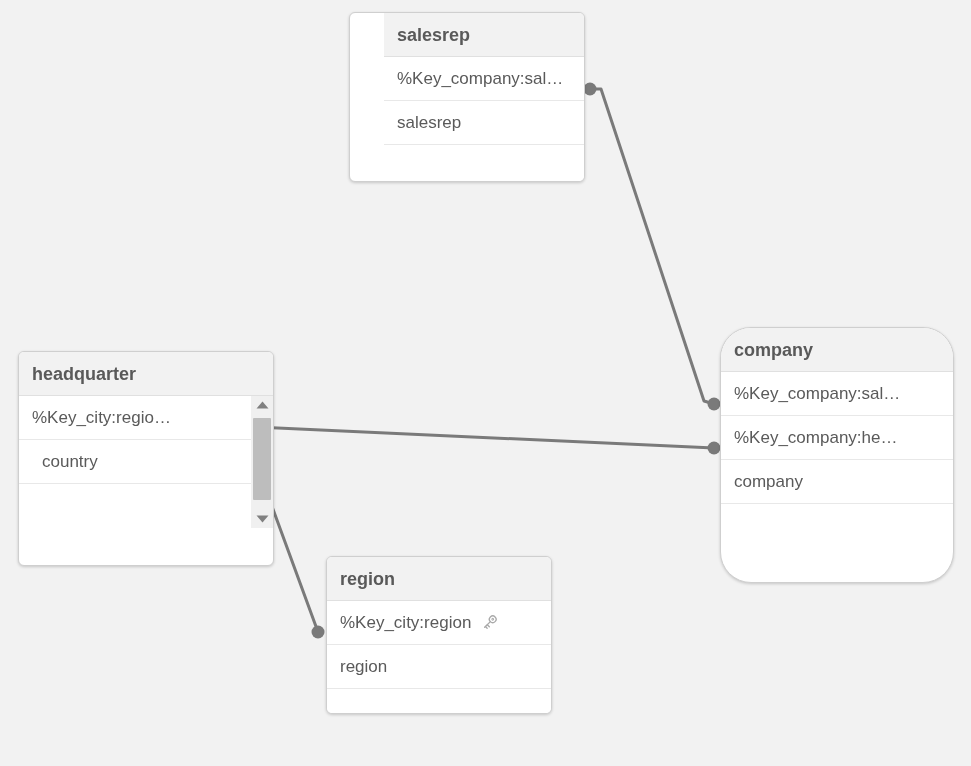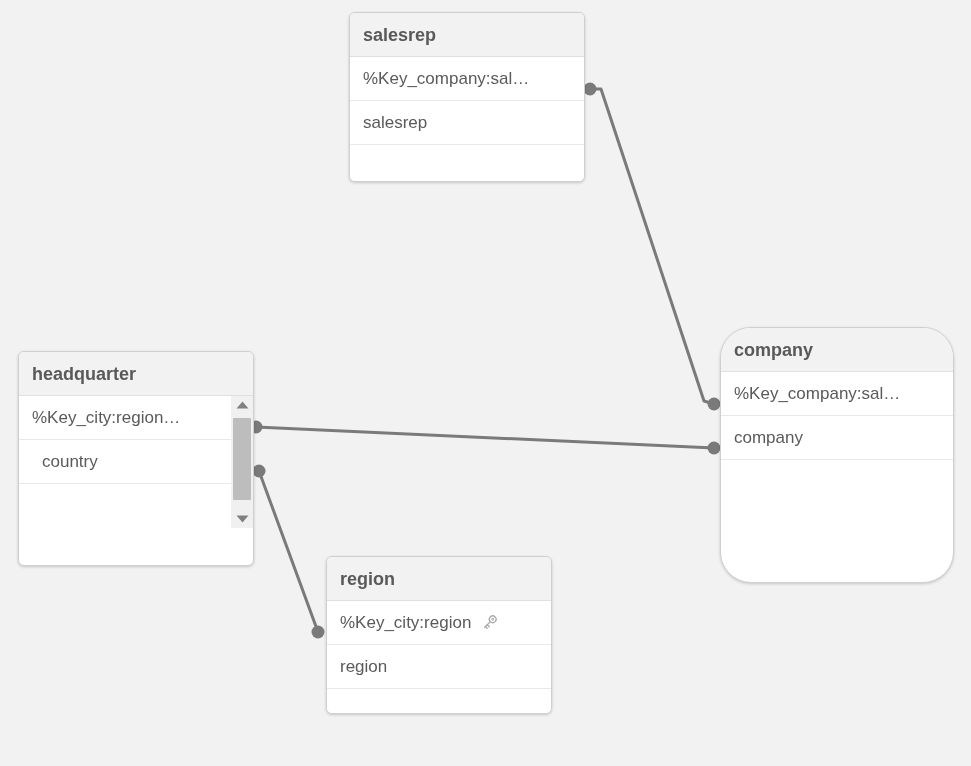--- a/index.html
+++ b/index.html
@@ -165,7 +165,7 @@
     </g>
   </svg>
 
-  <div class="table-card" style="left:349px; top:12px; width:236px; height:170px;">
+  <div class="table-card" style="left:349px; top:12px; width:236px; height:170px;padding-left:34px;">
     <div class="table-title">salesrep</div>
     <div class="field-list">
       <div class="field-row">

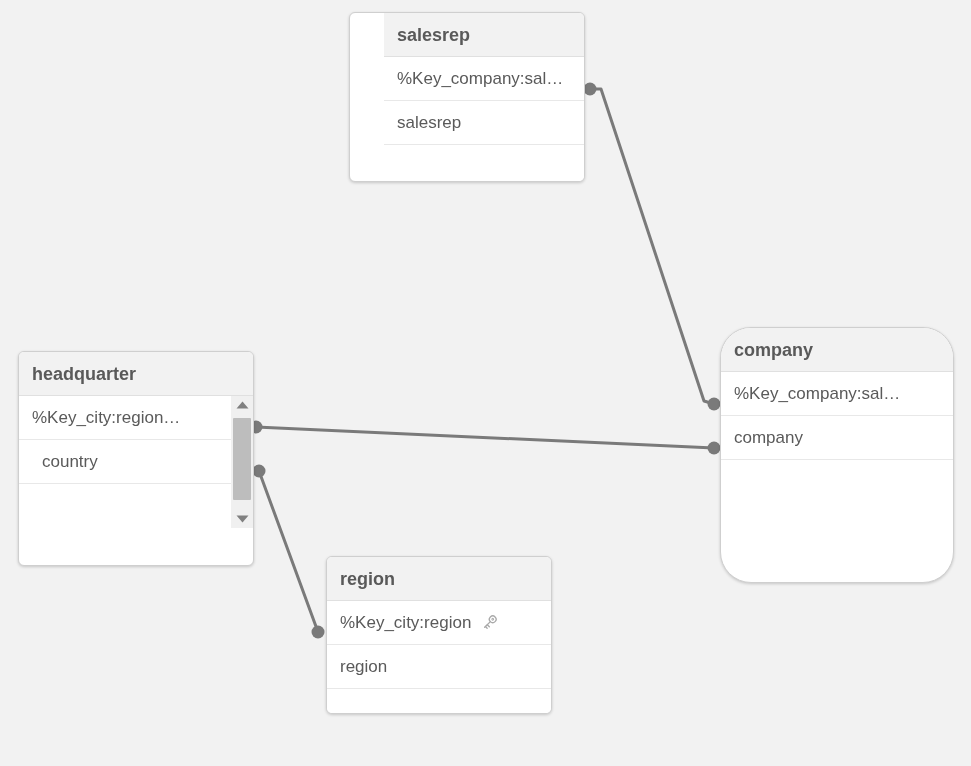--- a/index.html
+++ b/index.html
@@ -191,7 +191,7 @@
     </div>
   </div>
 
-  <div class="table-card" style="left:18px; top:351px; width:236px; height:215px;">
+  <div class="table-card" style="left:18px; top:351px; width:256px; height:215px;">
     <div class="table-title">headquarter</div>
     <div class="field-list" style="position:relative;">
       <div class="field-row" style="padding-right:30px;">

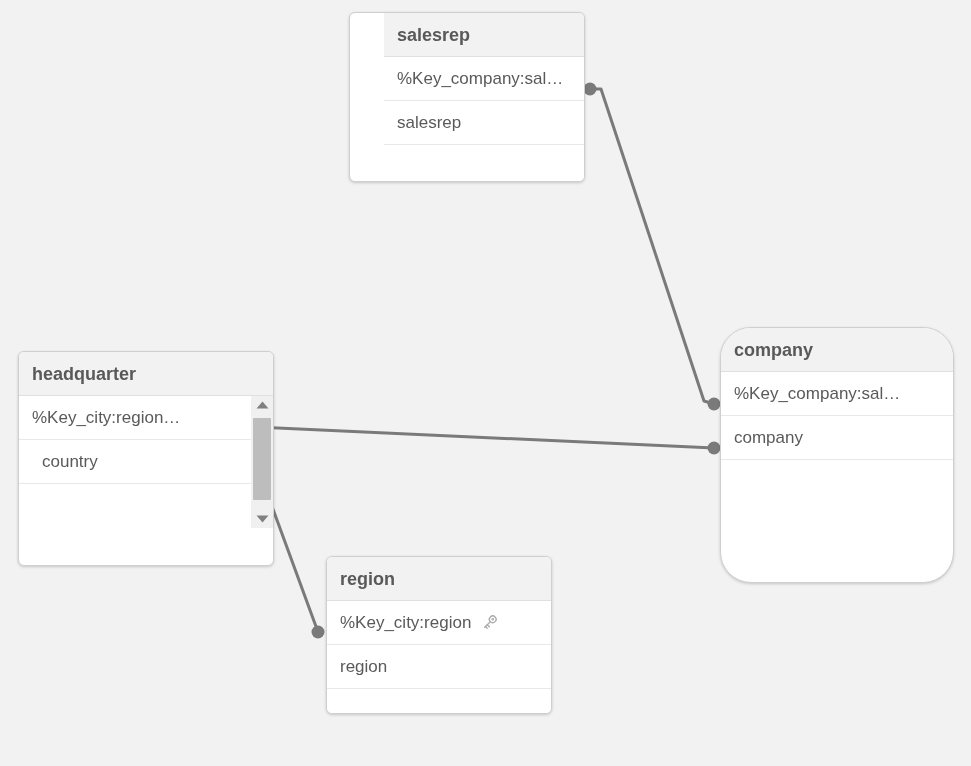--- a/index.html
+++ b/index.html
@@ -195,7 +195,7 @@
     <div class="table-title">headquarter</div>
     <div class="field-list" style="position:relative;">
       <div class="field-row" style="padding-right:30px;">
-        <span class="field-label">%Key_city:region…</span>
+        <span class="field-label">%Key_city:regio…</span>
       </div>
       <div class="field-row" style="padding-right:30px;padding-left:23px;">
         <span class="field-label">country</span>

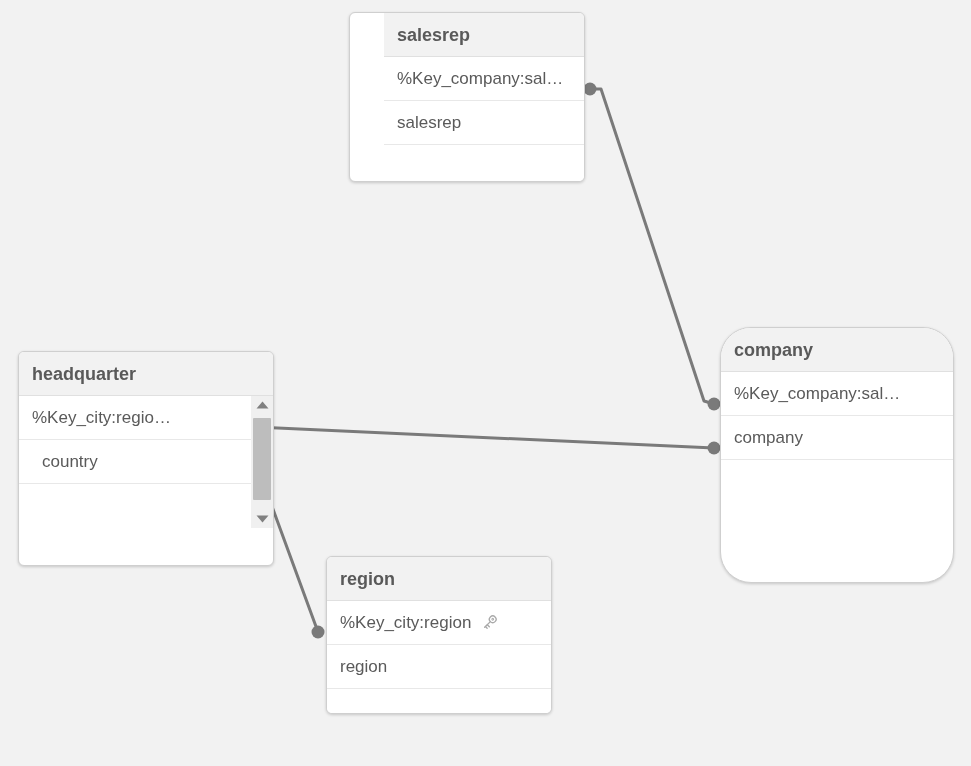--- a/index.html
+++ b/index.html
@@ -183,6 +183,9 @@
     <div class="field-list">
       <div class="field-row">
         <span class="field-label">%Key_company:sal…</span>
+      </div>
+      <div class="field-row">
+        <span class="field-label">%Key_company:he…</span>
       </div>
       <div class="field-row">
         <span class="field-label">company</span>

